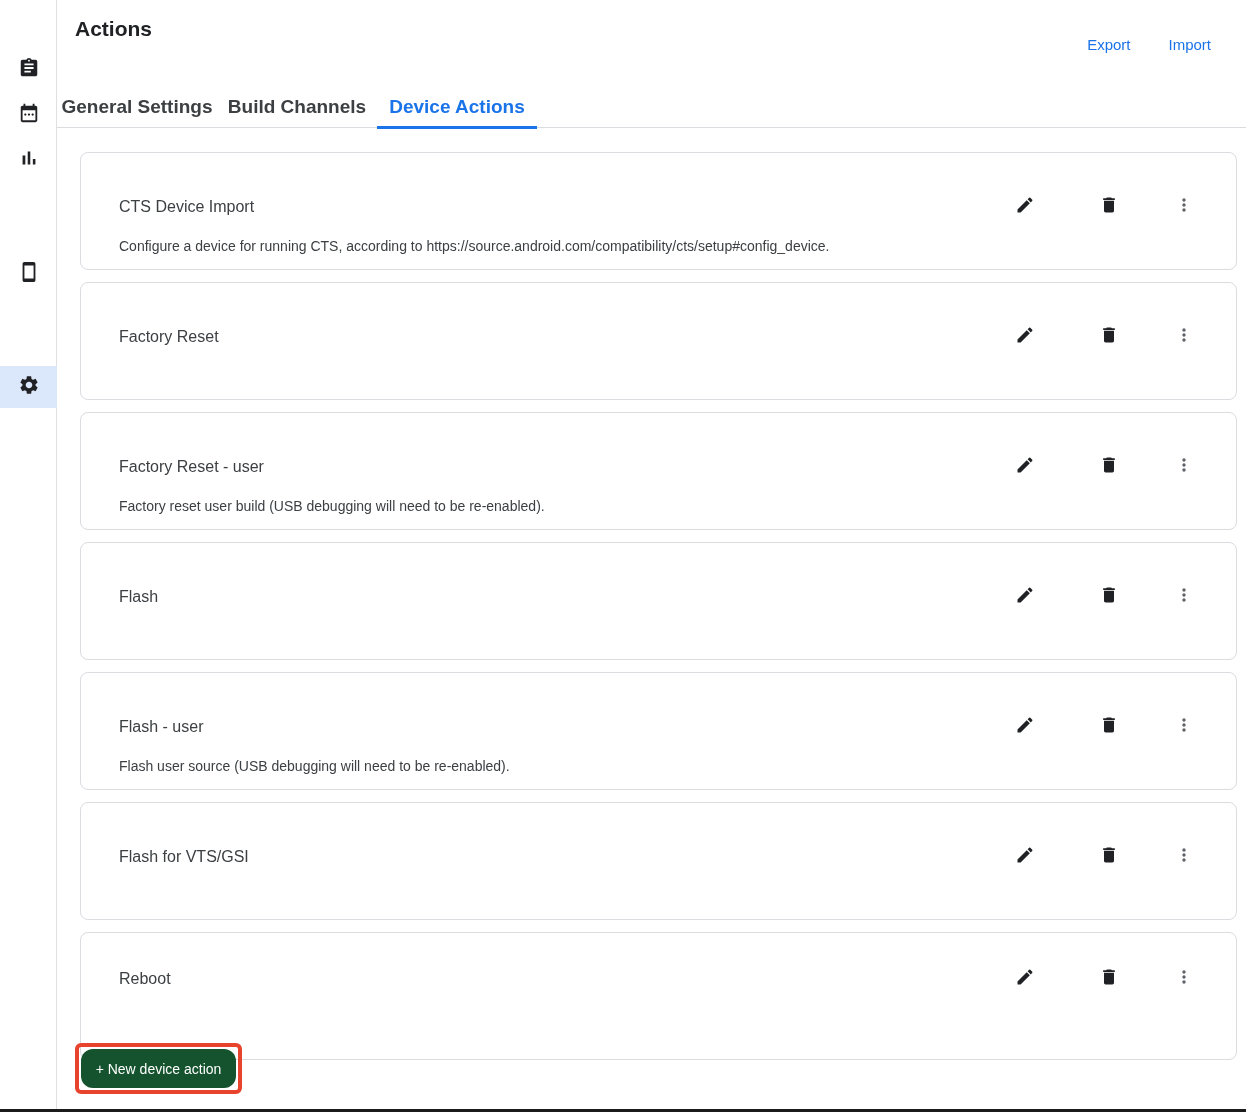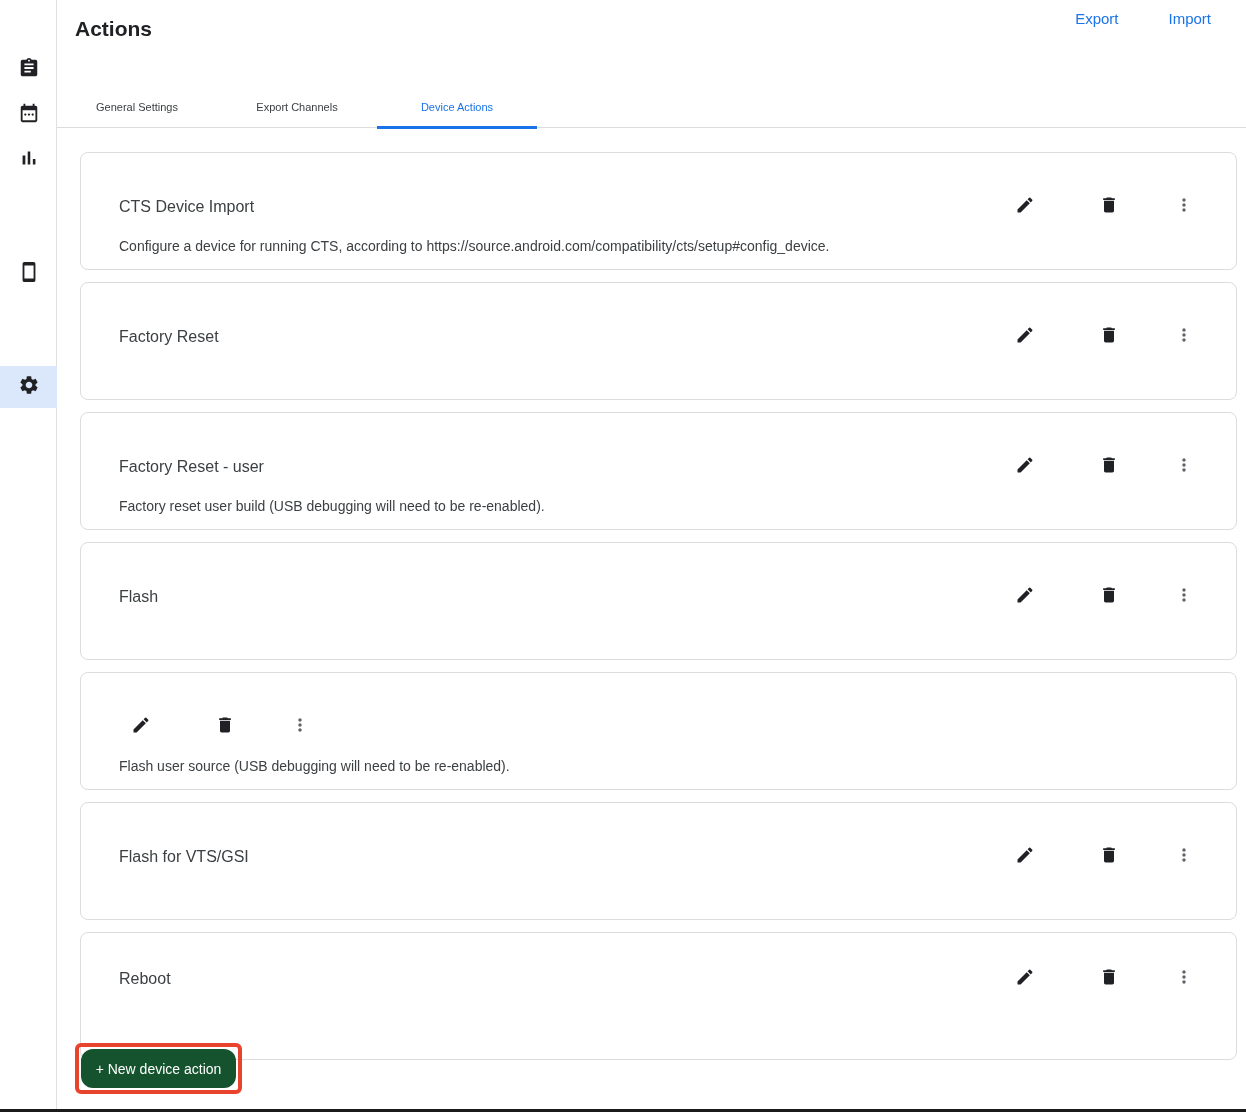--- a/index.html
+++ b/index.html
@@ -46,8 +46,8 @@
   }
   .header-links {
     position: absolute;
-    right: 35px; top: 10px;
-    display: flex; gap: 50px;
+    right: 35px; top: 36px;
+    display: flex; gap: 38px;
   }
   .header-link {
     color: #1a73e8;

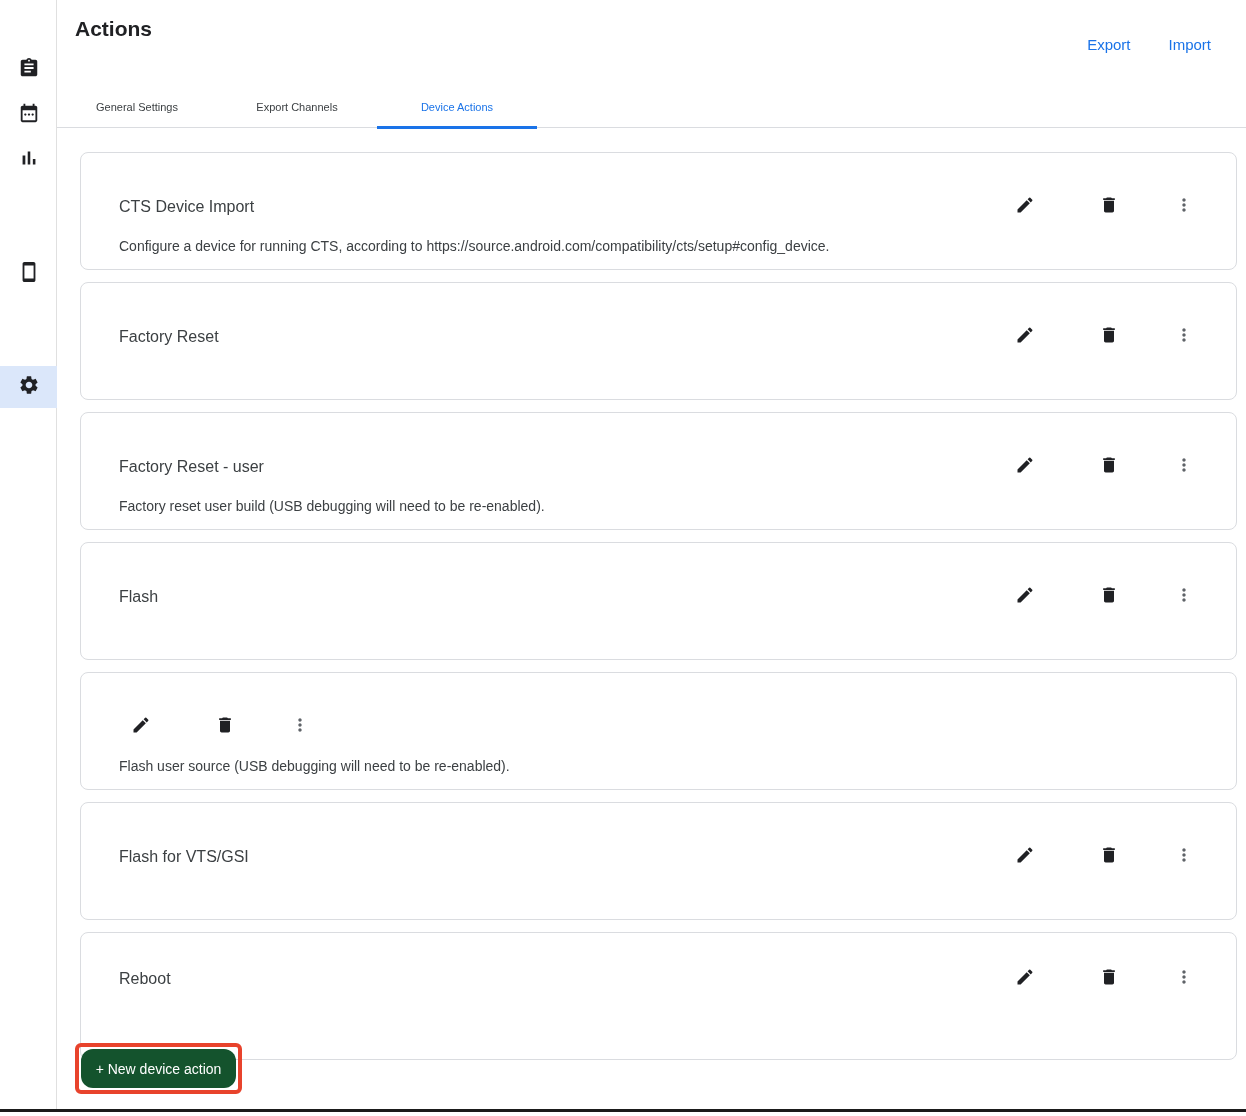--- a/index.html
+++ b/index.html
@@ -67,8 +67,8 @@
     width: 160px;
     height: 43px;
     display: flex; align-items: center; justify-content: center;
-    font-size: 11px;
-    font-weight: 400;
+    font-size: 19px;
+    font-weight: 700;
     color: #3c4043;
     cursor: pointer;
     position: relative;

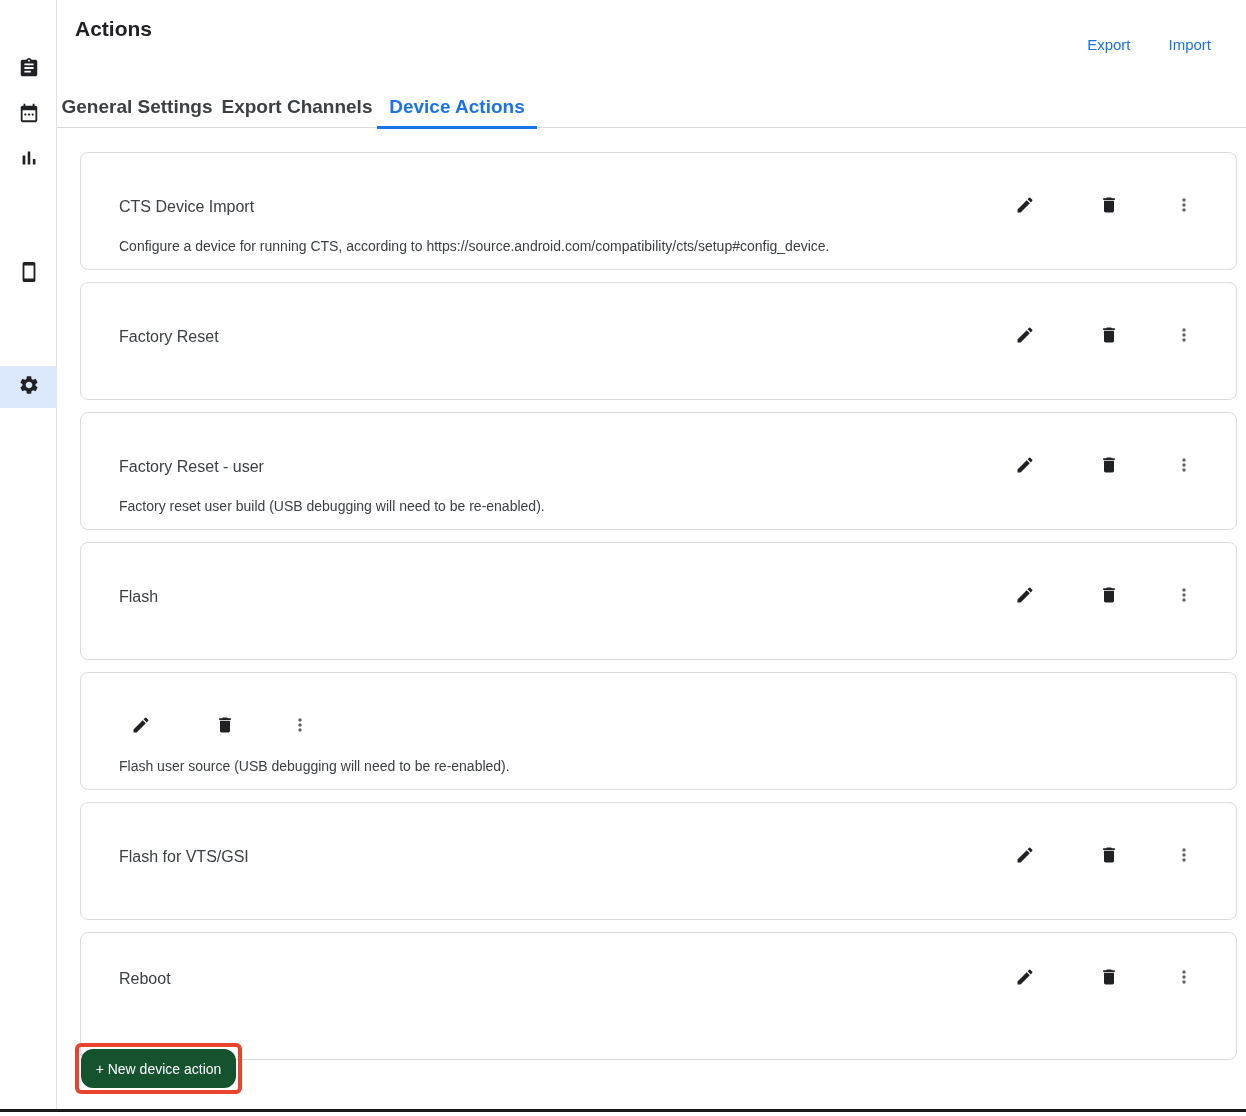--- a/index.html
+++ b/index.html
@@ -205,7 +205,7 @@
 
   <div class="tabs">
     <div class="tab">General Settings</div>
-    <div class="tab">Export Channels</div>
+    <div class="tab">Build Channels</div>
     <div class="tab active">Device Actions</div>
   </div>
 

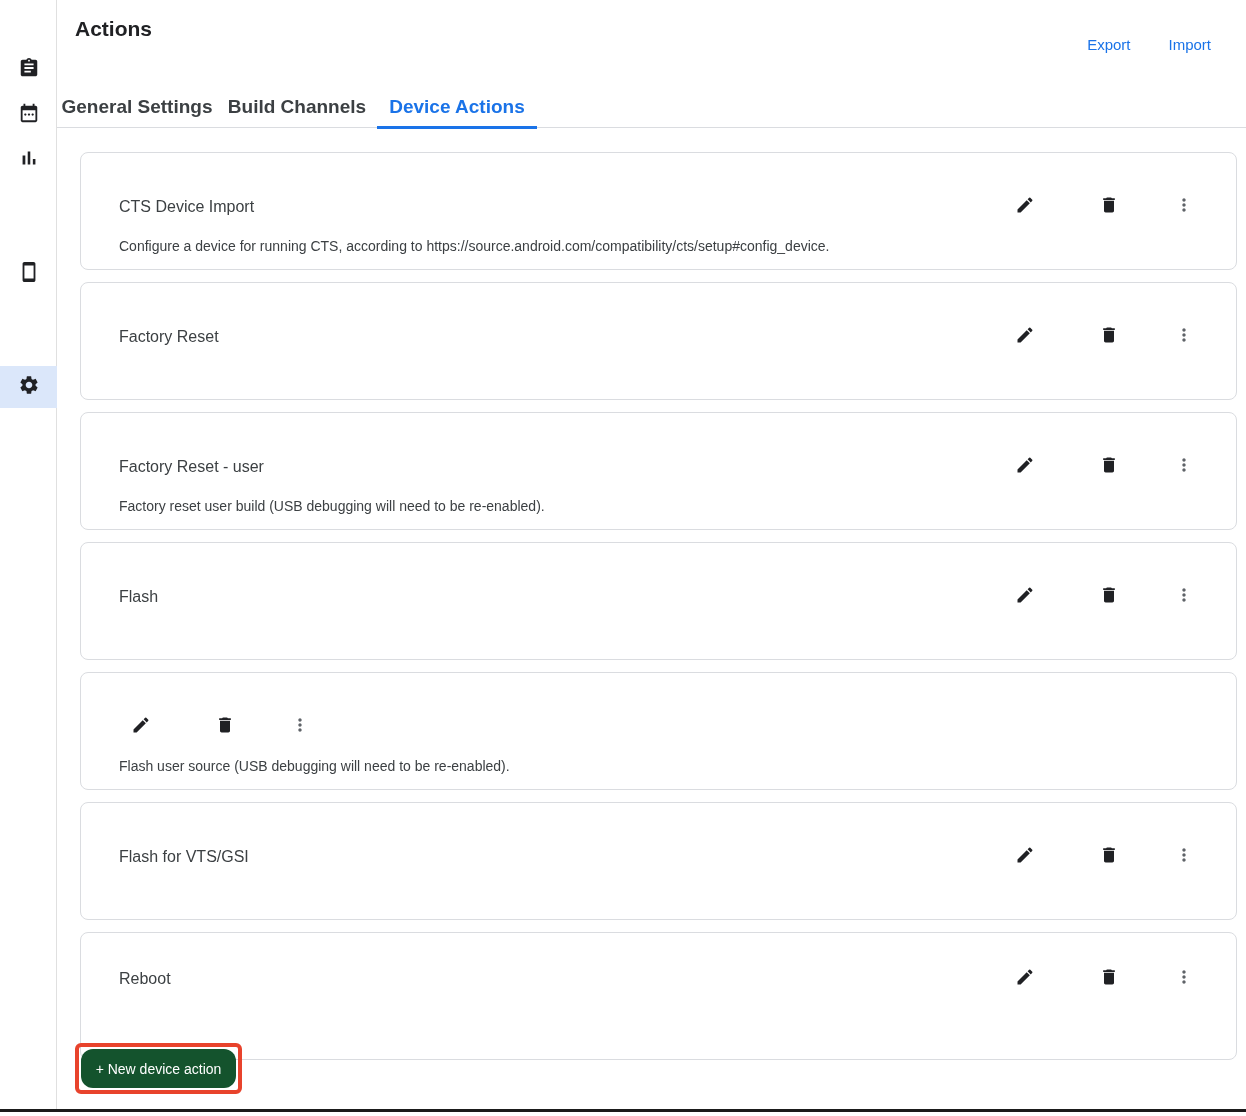--- a/index.html
+++ b/index.html
@@ -324,6 +324,7 @@
 
   <section class="card">
     <div class="card-row">
+      <span class="card-title">Flash - user</span>
       <span class="icon-btn edit">
         <span>
           <svg viewBox="0 0 24 24" width="20" height="20" fill="#202124">

